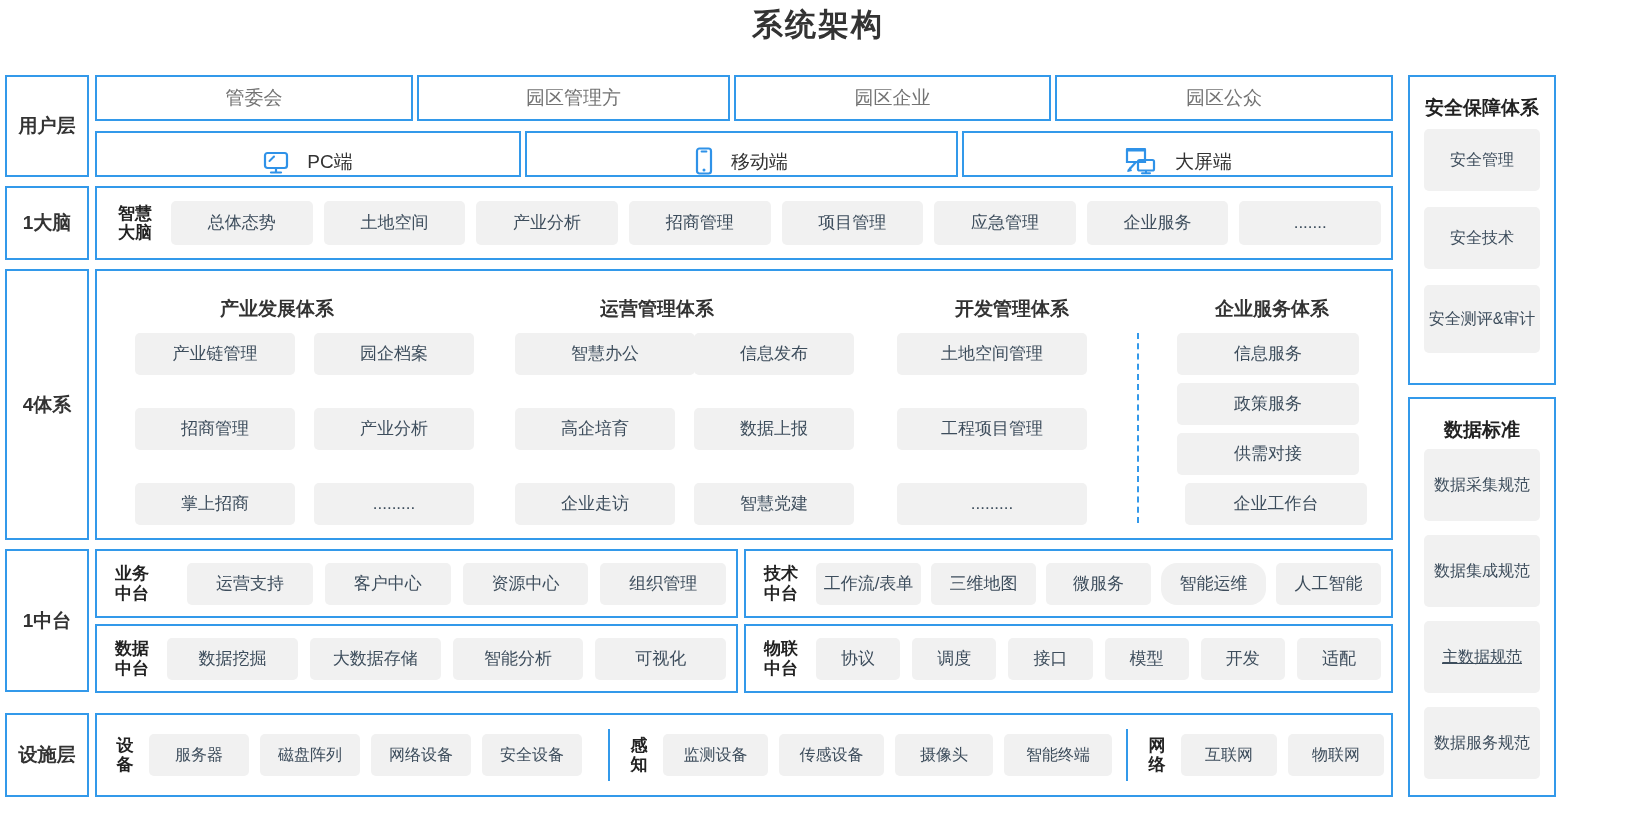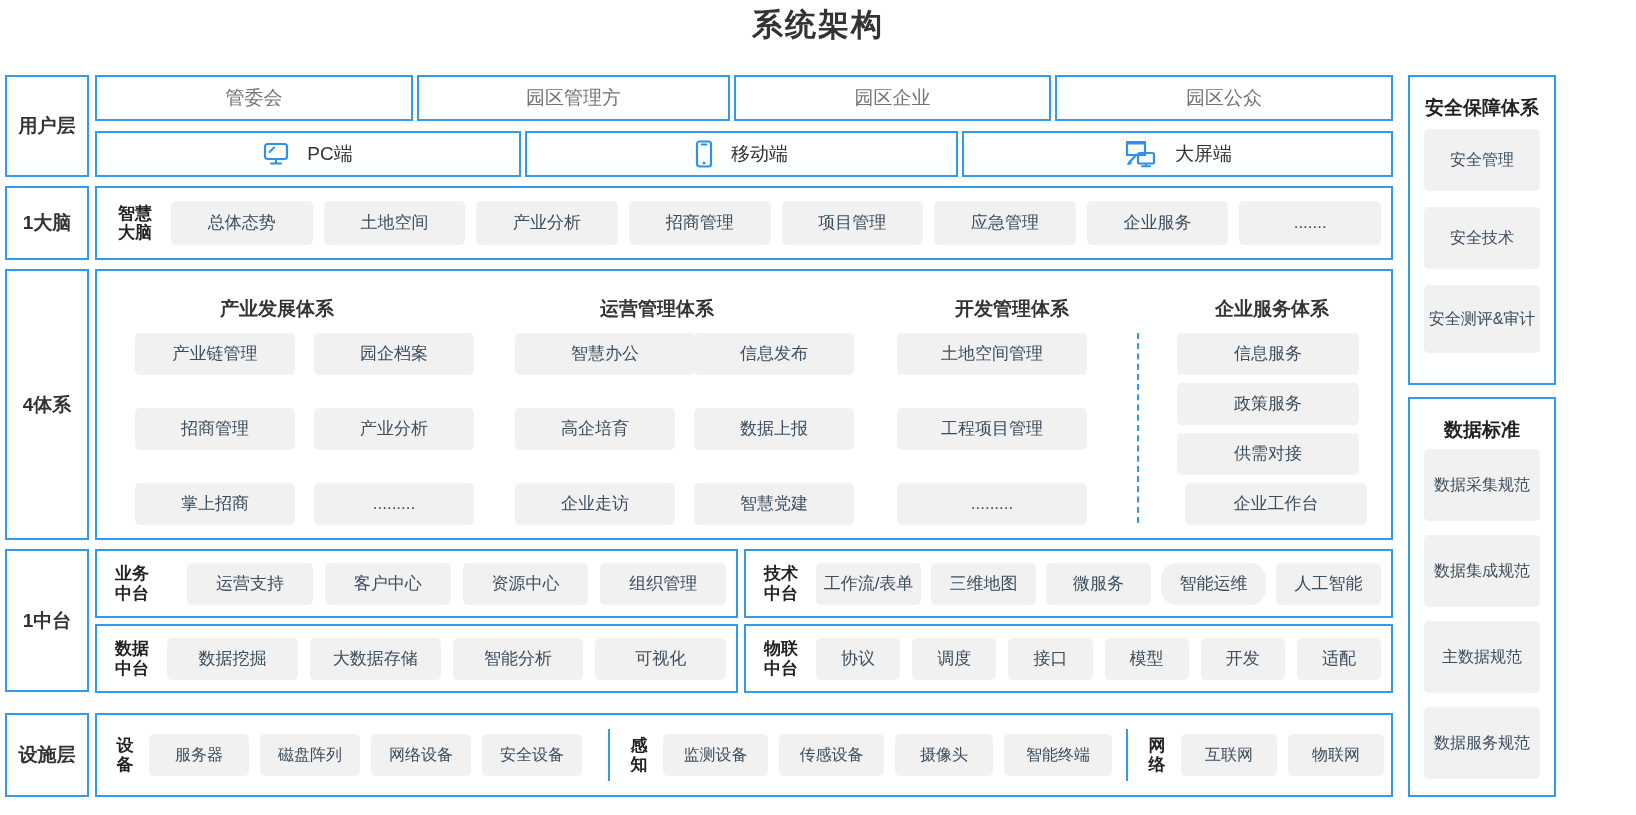--- a/index.html
+++ b/index.html
@@ -46,7 +46,7 @@
     font-size: 19px; color: #737373;
   }
   .termbox {
-    display: flex; align-items: center; justify-content: center;
+    display: flex; align-items: flex-end; justify-content: center;
     gap: 18px; font-size: 19px; color: #333;
   }
   .termbox svg { display: block; }

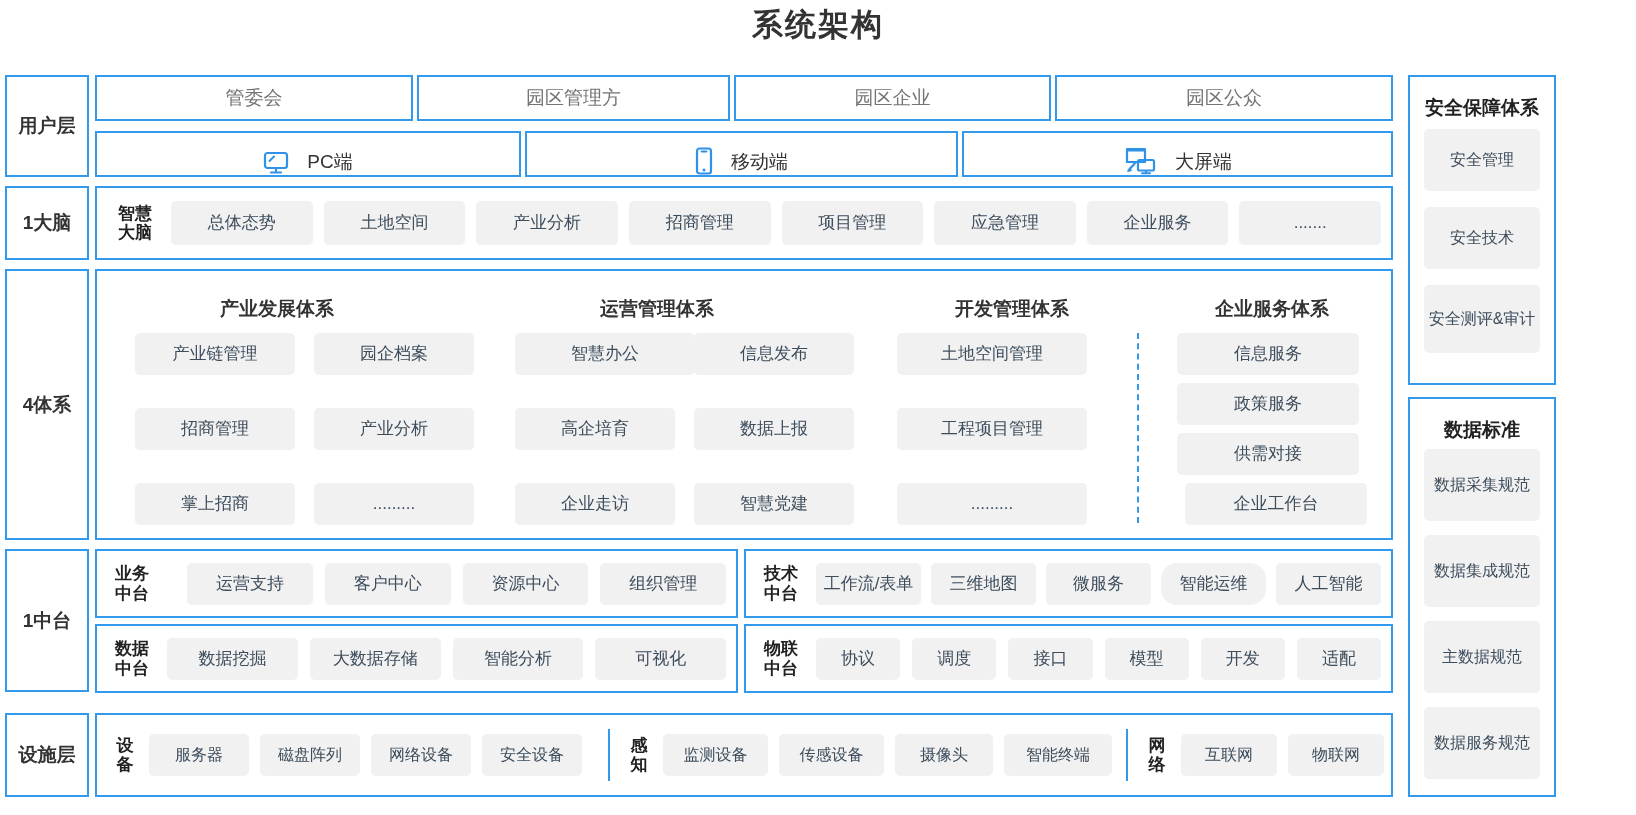--- a/index.html
+++ b/index.html
@@ -443,7 +443,7 @@
           <span style="padding: 0px 6px;">数据集成规范</span>
         </div>
         <div class="chip small" style="height: 72px; flex: 0 0 auto;">
-          <span style="padding: 0px 6px;">主数据规范</span>
+          <span style="padding: 0px 6px; text-decoration: underline;">主数据规范</span>
         </div>
         <div class="chip small" style="height: 72px; flex: 0 0 auto;">
           <span style="padding: 0px 6px;">数据服务规范</span>

